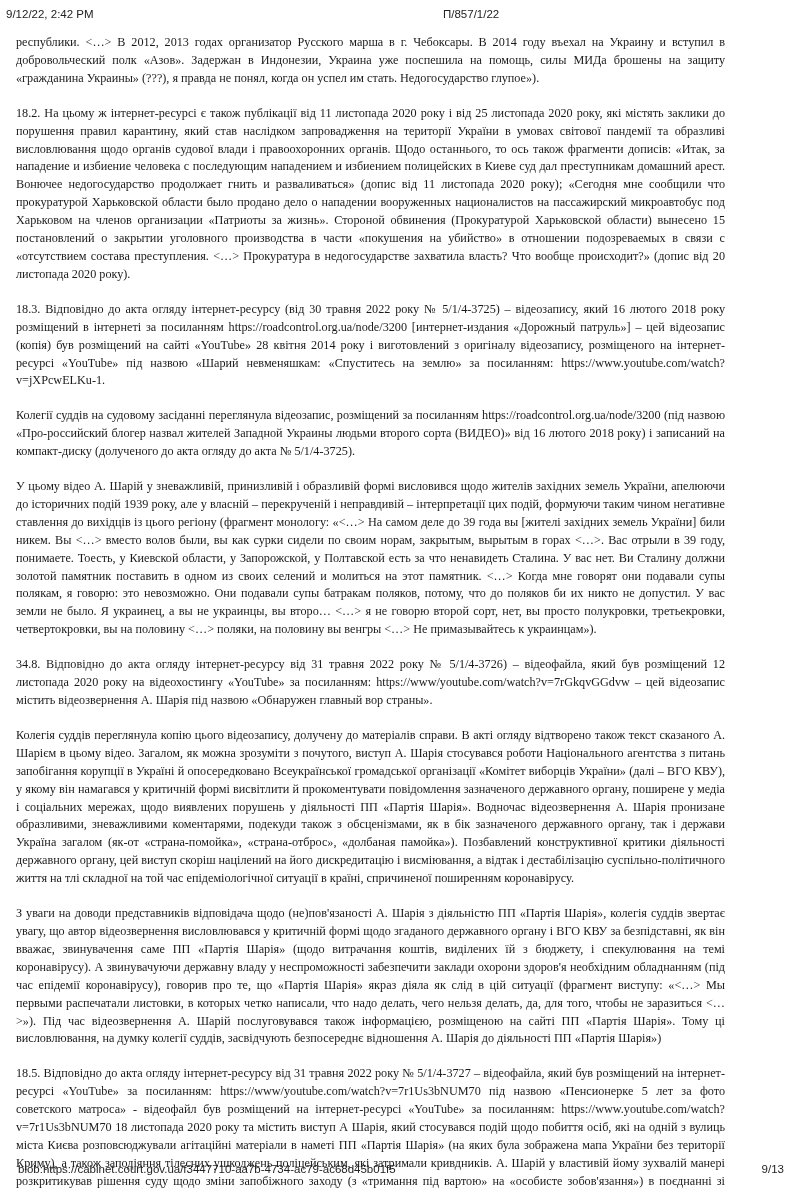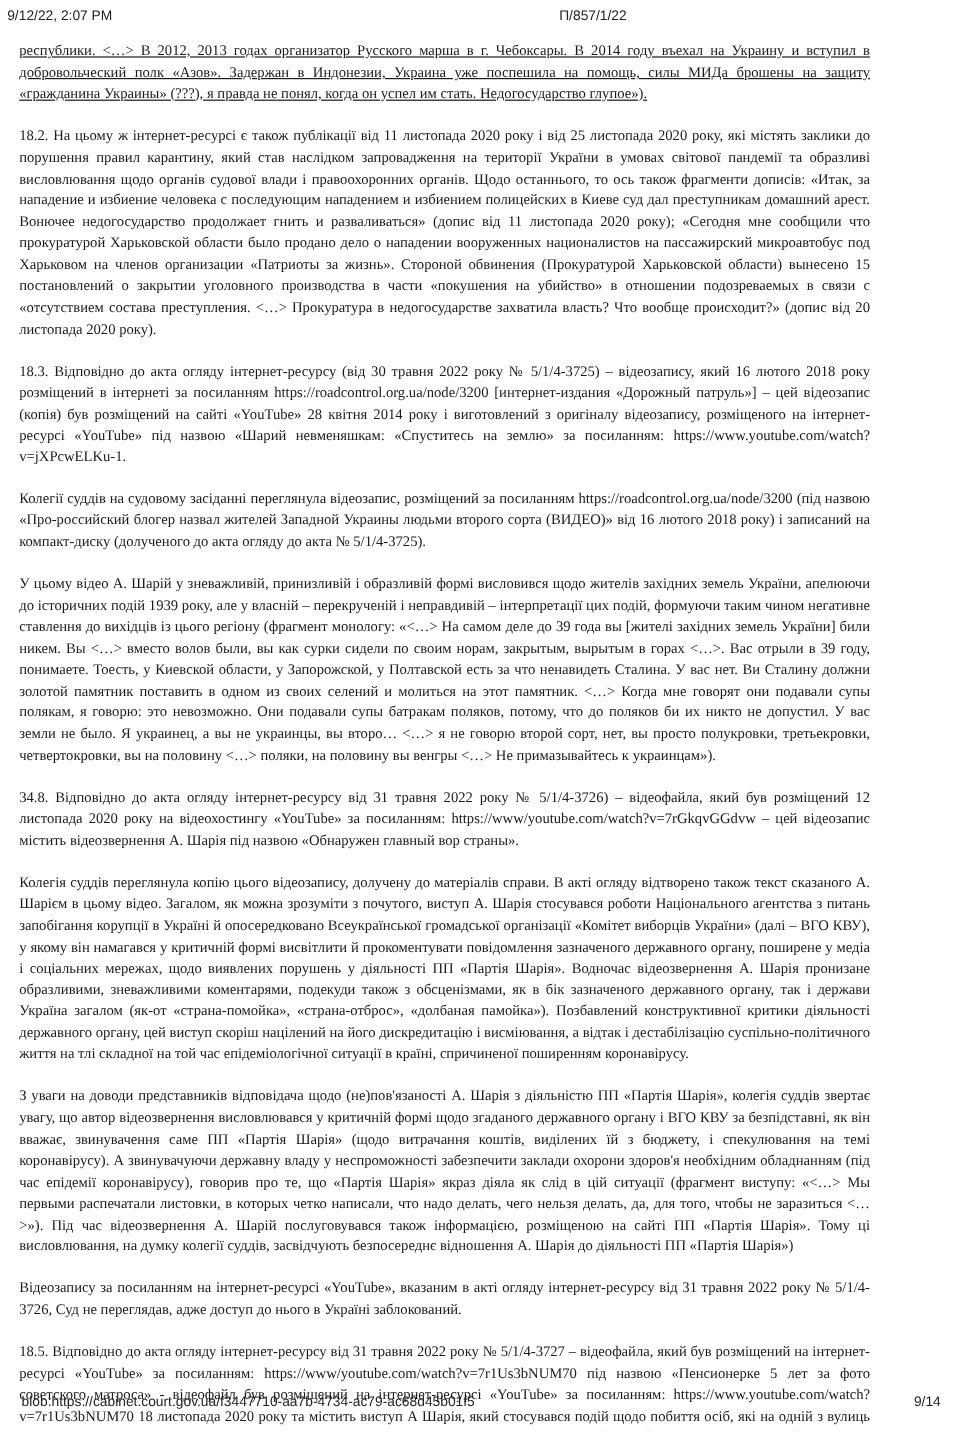--- a/index.html
+++ b/index.html
@@ -32,7 +32,7 @@
 <body>
 
 <div class="print-header">
-  <span class="date">9/12/22, 2:07 PM</span>
+  <span class="date">9/12/22, 2:42 PM</span>
   <span class="title">П/857/1/22</span>
 </div>
 

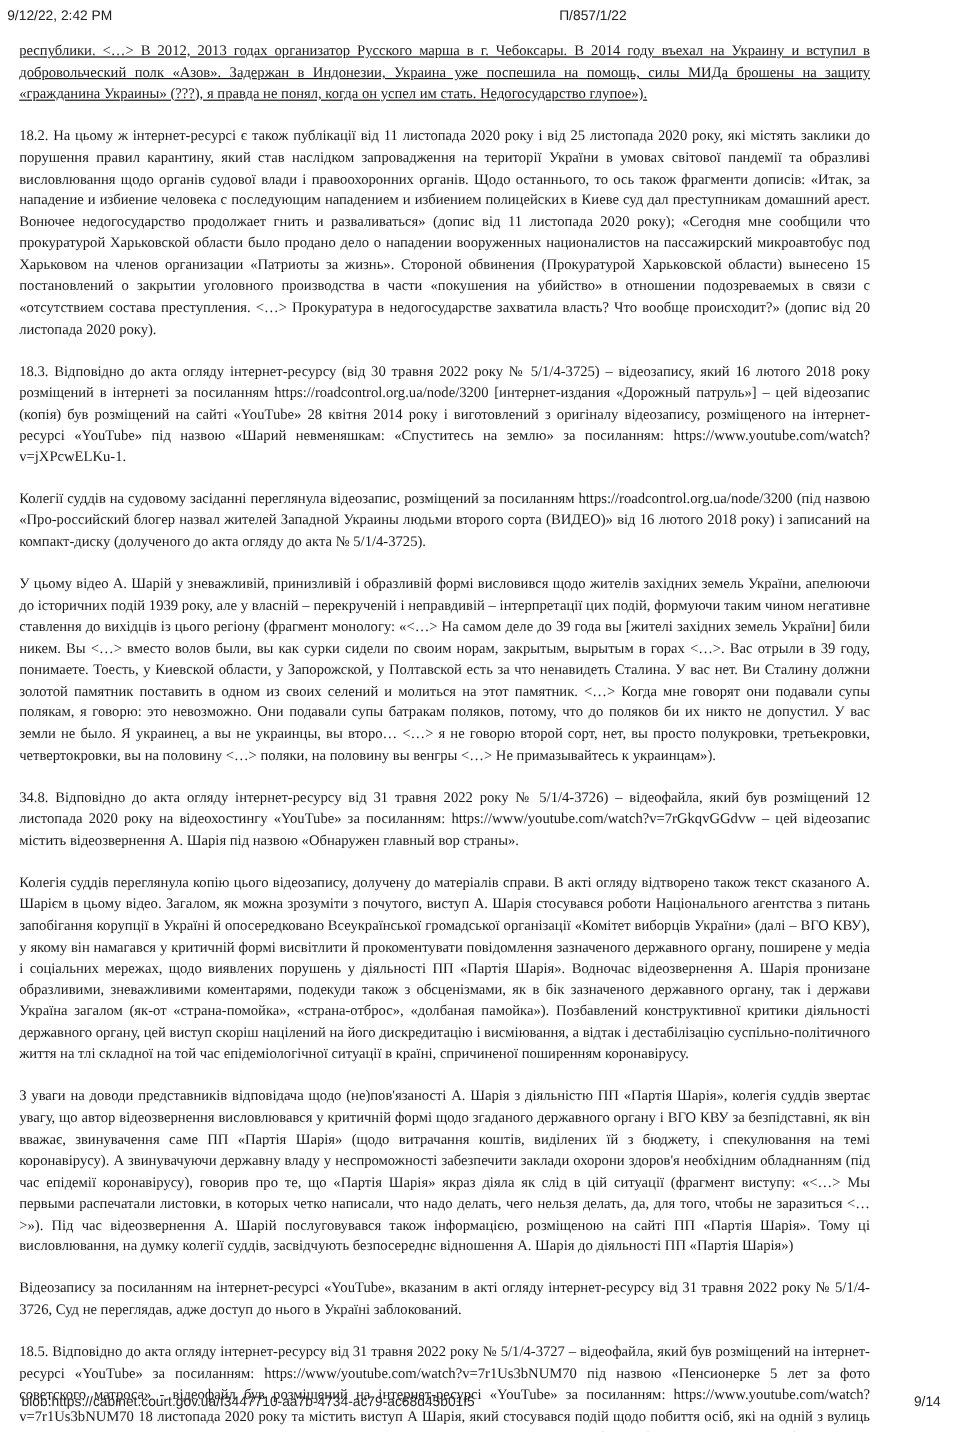--- a/index.html
+++ b/index.html
@@ -12,7 +12,7 @@
       font-family: "Liberation Sans", sans-serif; font-size: 11.5px; color: #222;
     }
     .print-header .date { position: absolute; left: 0; top: 0; }
-    .print-header .title { position: absolute; left: 440px; top: 0; padding-left: 20px; }
+    .print-header .title { position: absolute; left: 417px; top: 0; padding-left: 20px; }
     .print-footer {
       position: absolute; top: 1163px; left: 6px; right: 6px; height: 16px;
       font-family: "Liberation Sans", sans-serif; font-size: 11.5px; color: #222;

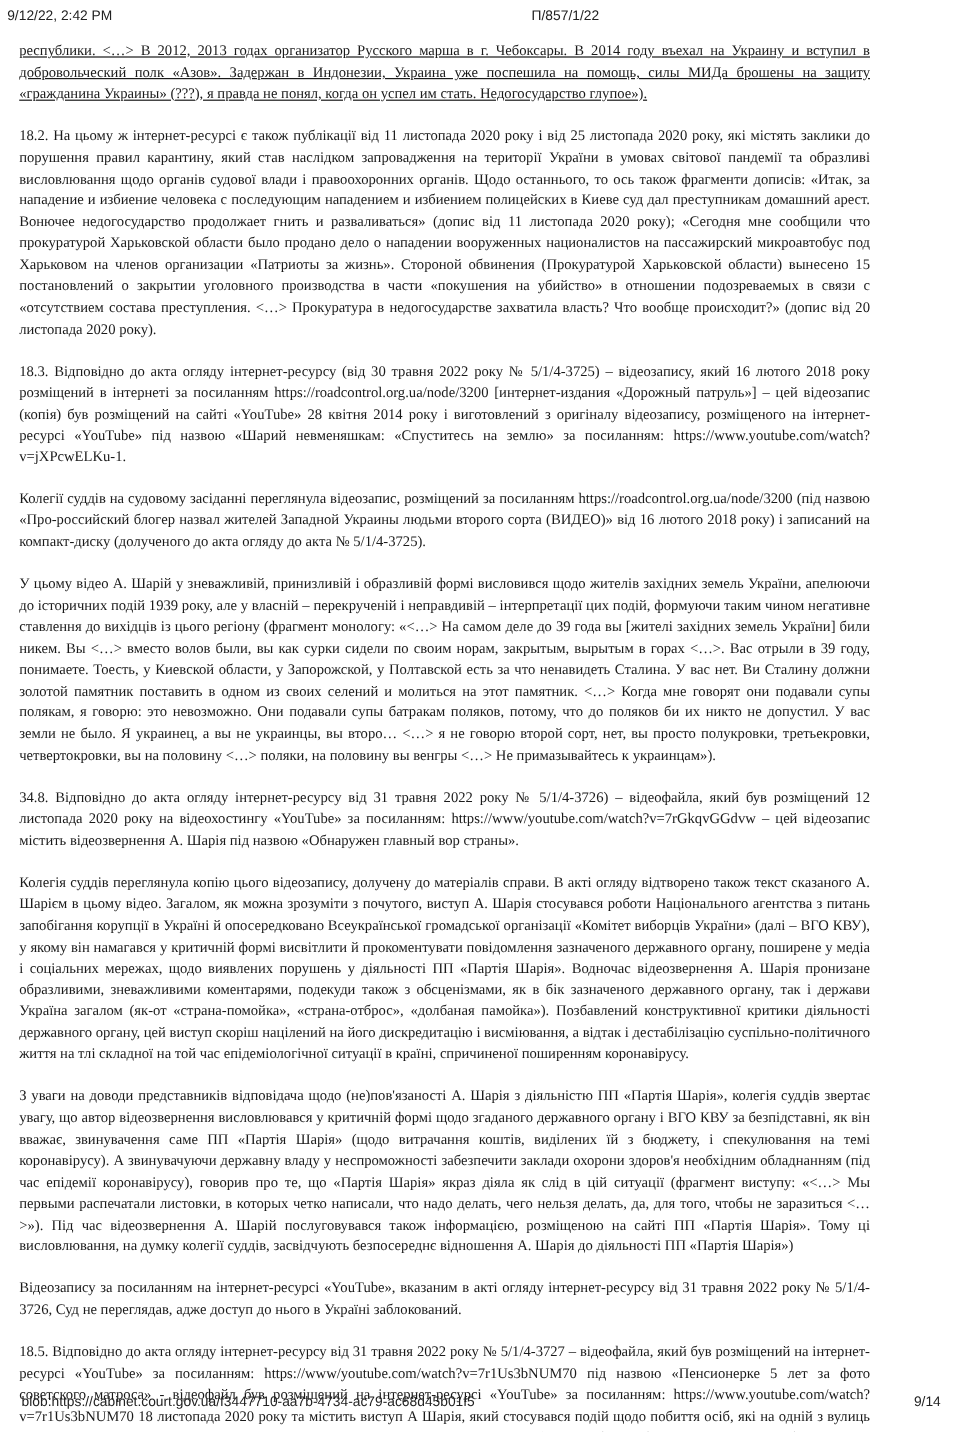--- a/index.html
+++ b/index.html
@@ -25,7 +25,7 @@
       text-align: justify; color: #1a1a1a;
     }
     .doc p { margin: 0 0 17px 0; }
-    .doc p.first { margin-bottom: 17px; text-decoration: underline; }
+    .doc p.first { margin-bottom: 17px; }
     .doc .num { font-weight: normal; }
   </style>
 </head>

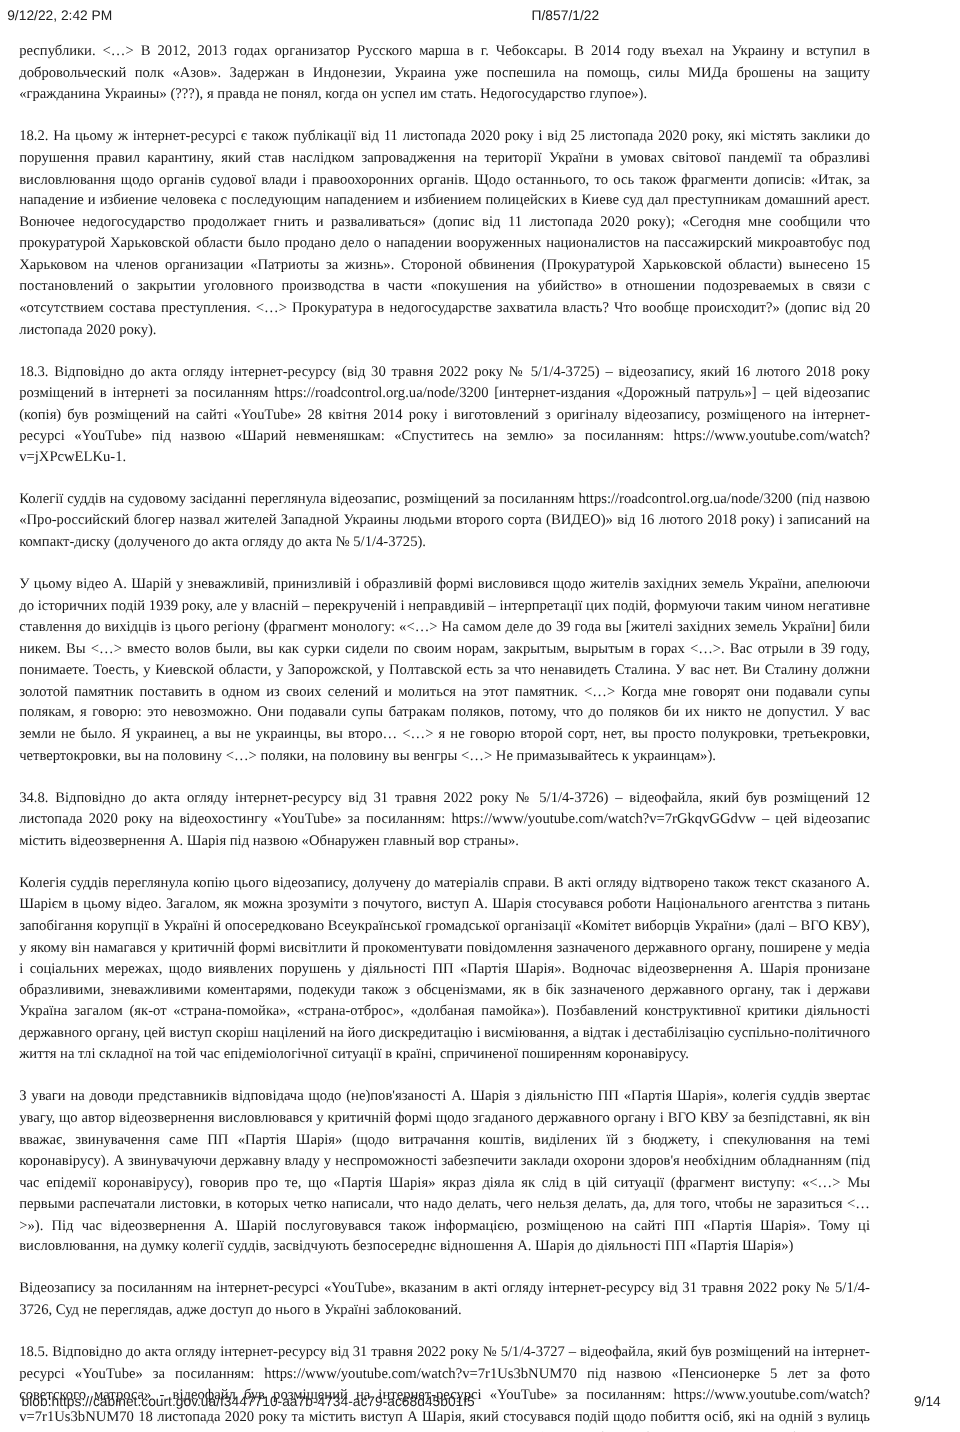--- a/index.html
+++ b/index.html
@@ -53,7 +53,6 @@
 
   <p>З уваги на доводи представників відповідача щодо (не)пов'язаності А. Шарія з діяльністю ПП «Партія Шарія», колегія суддів звертає увагу, що автор відеозвернення висловлювався у критичній формі щодо згаданого державного органу і ВГО КВУ за безпідставні, як він вважає, звинувачення саме ПП «Партія Шарія» (щодо витрачання коштів, виділених їй з бюджету, і спекулювання на темі коронавірусу). А звинувачуючи державну владу у неспроможності забезпечити заклади охорони здоров'я необхідним обладнанням (під час епідемії коронавірусу), говорив про те, що «Партія Шарія» якраз діяла як слід в цій ситуації (фрагмент виступу: «&lt;…&gt; Мы первыми распечатали листовки, в которых четко написали, что надо делать, чего нельзя делать, да, для того, чтобы не заразиться &lt;…&gt;»). Під час відеозвернення А.  Шарій послуговувався також інформацією, розміщеною на сайті ПП «Партія Шарія». Тому ці висловлювання, на думку колегії суддів, засвідчують безпосереднє відношення А.  Шарія до діяльності ПП «Партія Шарія»)</p>
 
-  <p>Відеозапису за посиланням на інтернет-ресурсі «YouTube», вказаним в акті огляду інтернет-ресурсу від 31 травня 2022 року № 5/1/4-3726, Суд не переглядав, адже доступ до нього в Україні заблокований.</p>
 
   <p><span class="num">18.5.</span><span> Відповідно до акта огляду інтернет-ресурсу від 31 травня 2022 року  №  5/1/4-3727 – відеофайла, який був розміщений на інтернет-ресурсі «YouTube» за посиланням: https://www/youtube.com/watch?v=7r1Us3bNUM70 під назвою «Пенсионерке 5 лет за фото советского матроса» - відеофайл був розміщений на інтернет-ресурсі «YouTube» за посиланням: https://www.youtube.com/watch?v=7r1Us3bNUM70 18 листопада 2020  року та містить виступ А Шарія, який стосувався подій щодо побиття осіб, які на одній з вулиць міста Києва розповсюджували агітаційні матеріали в наметі ПП «Партія Шарія» (на яких була зображена мапа України без території Криму), а також заподіяння тілесних ушкоджень поліцейським, які затримали кривдників. А. Шарій у властивій йому зухвалій манері розкритикував рішення суду щодо зміни запобіжного заходу (з «тримання під вартою» на «особисте зобов'язання») в поєднанні зі звинуваченнями у «замовності» такого рішення і його незаконності, відтак у потуранні з боку «влади» беззаконню і безкарності, уособленням якої він вважає Президента України Зеленського В. О. Наприкінці А. Шарій розповів про пенсіонерку, яку притягли до кримінальної відповідальності за поширення фото у соціальних мережах.</span></p>
 

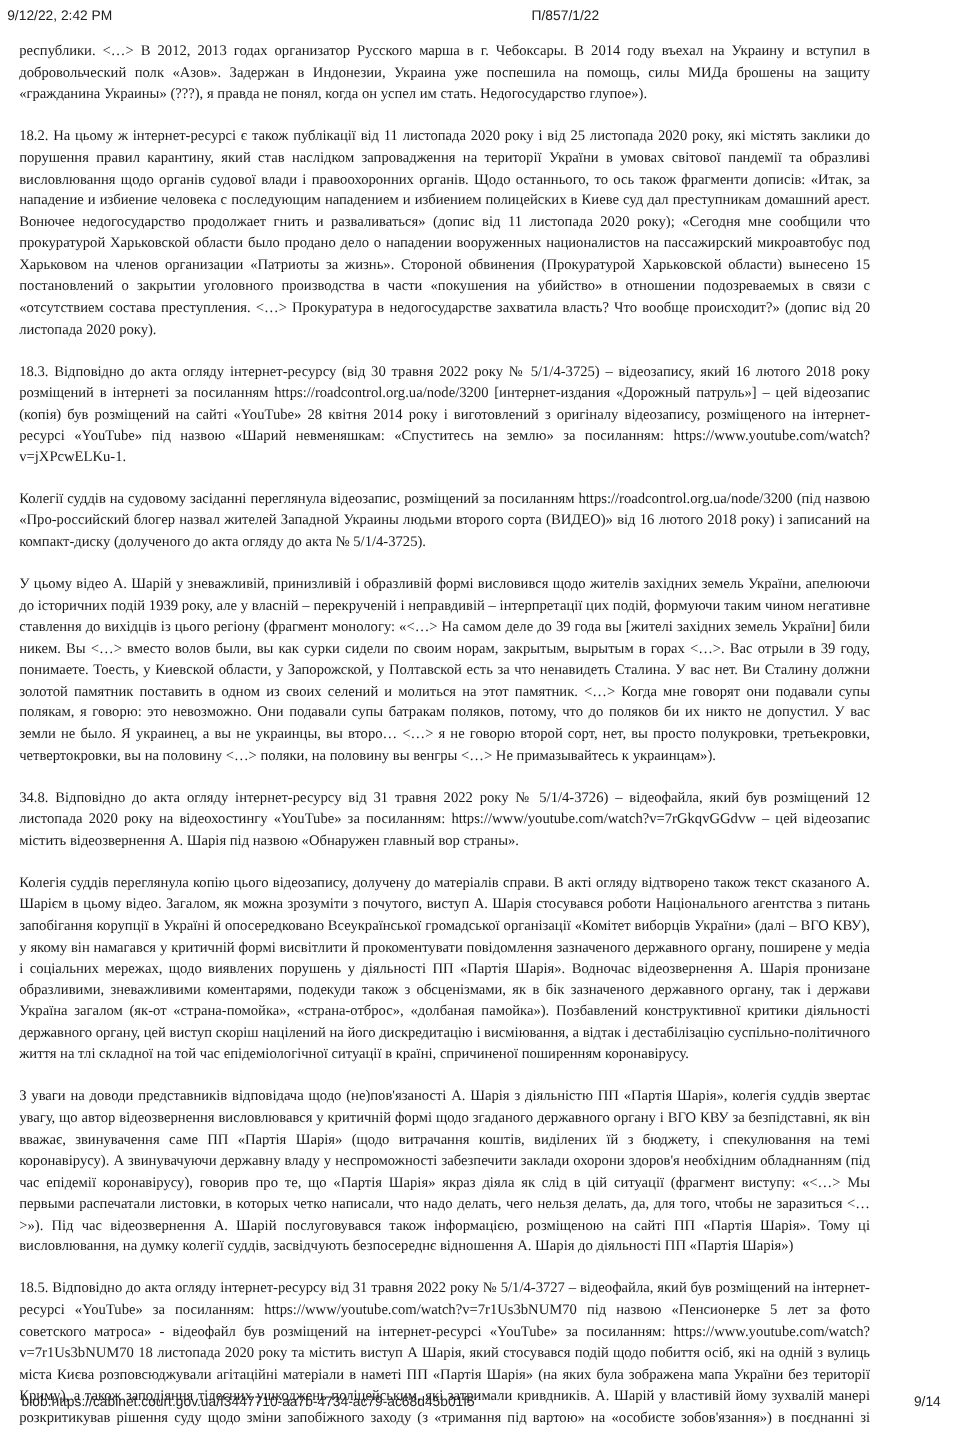--- a/index.html
+++ b/index.html
@@ -60,7 +60,7 @@
 
 <div class="print-footer">
   <span class="url">blob:https://cabinet.court.gov.ua/f3447710-aa7b-4734-ac79-ac68d45b01f5</span>
-  <span class="page">9/14</span>
+  <span class="page">9/13</span>
 </div>
 
 </body></html>

